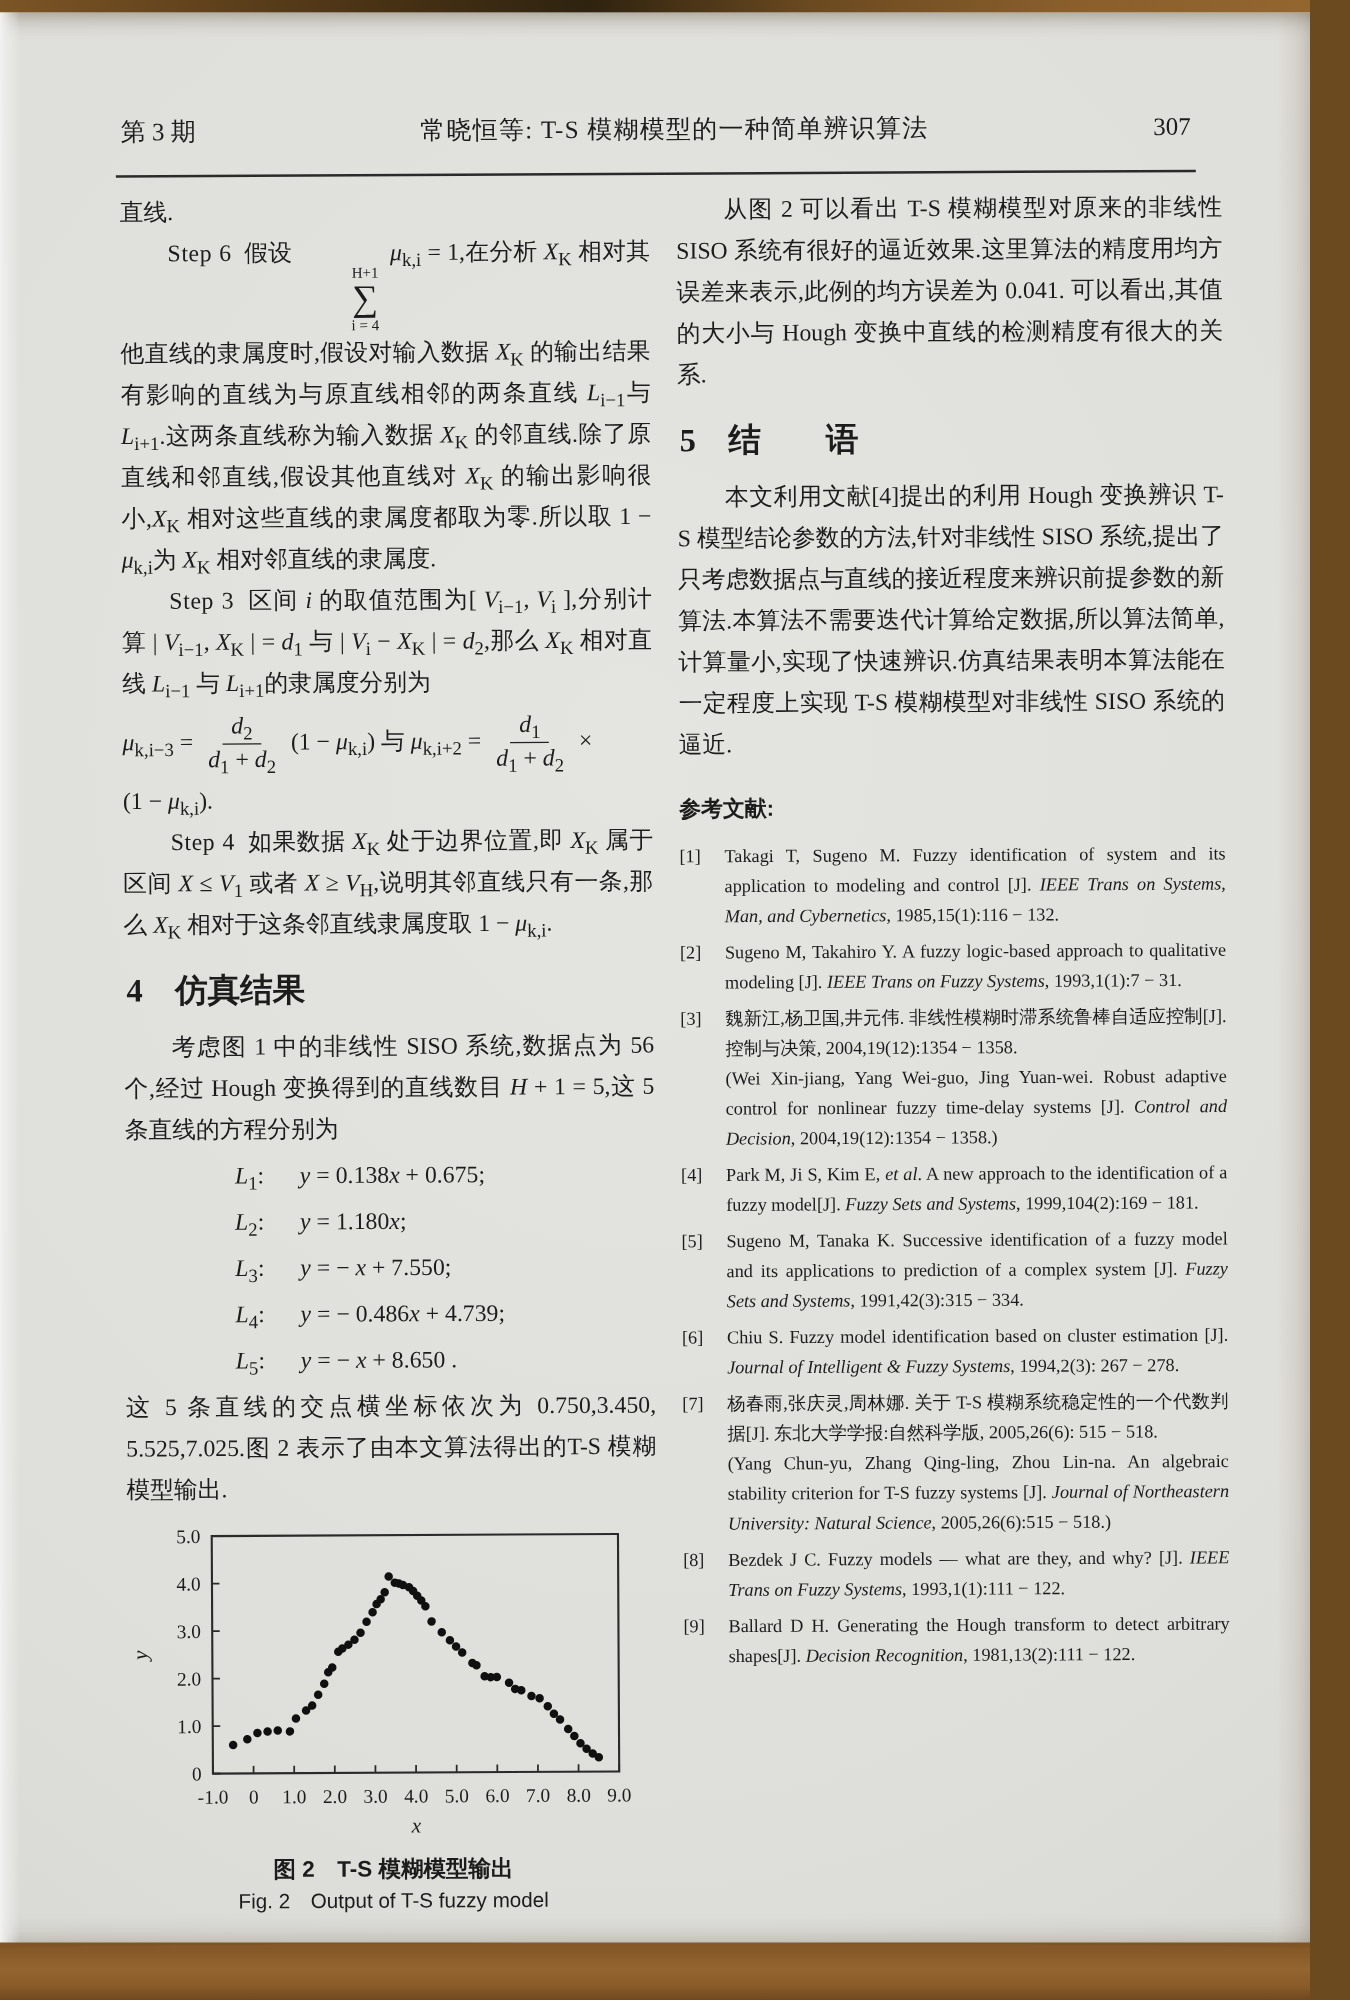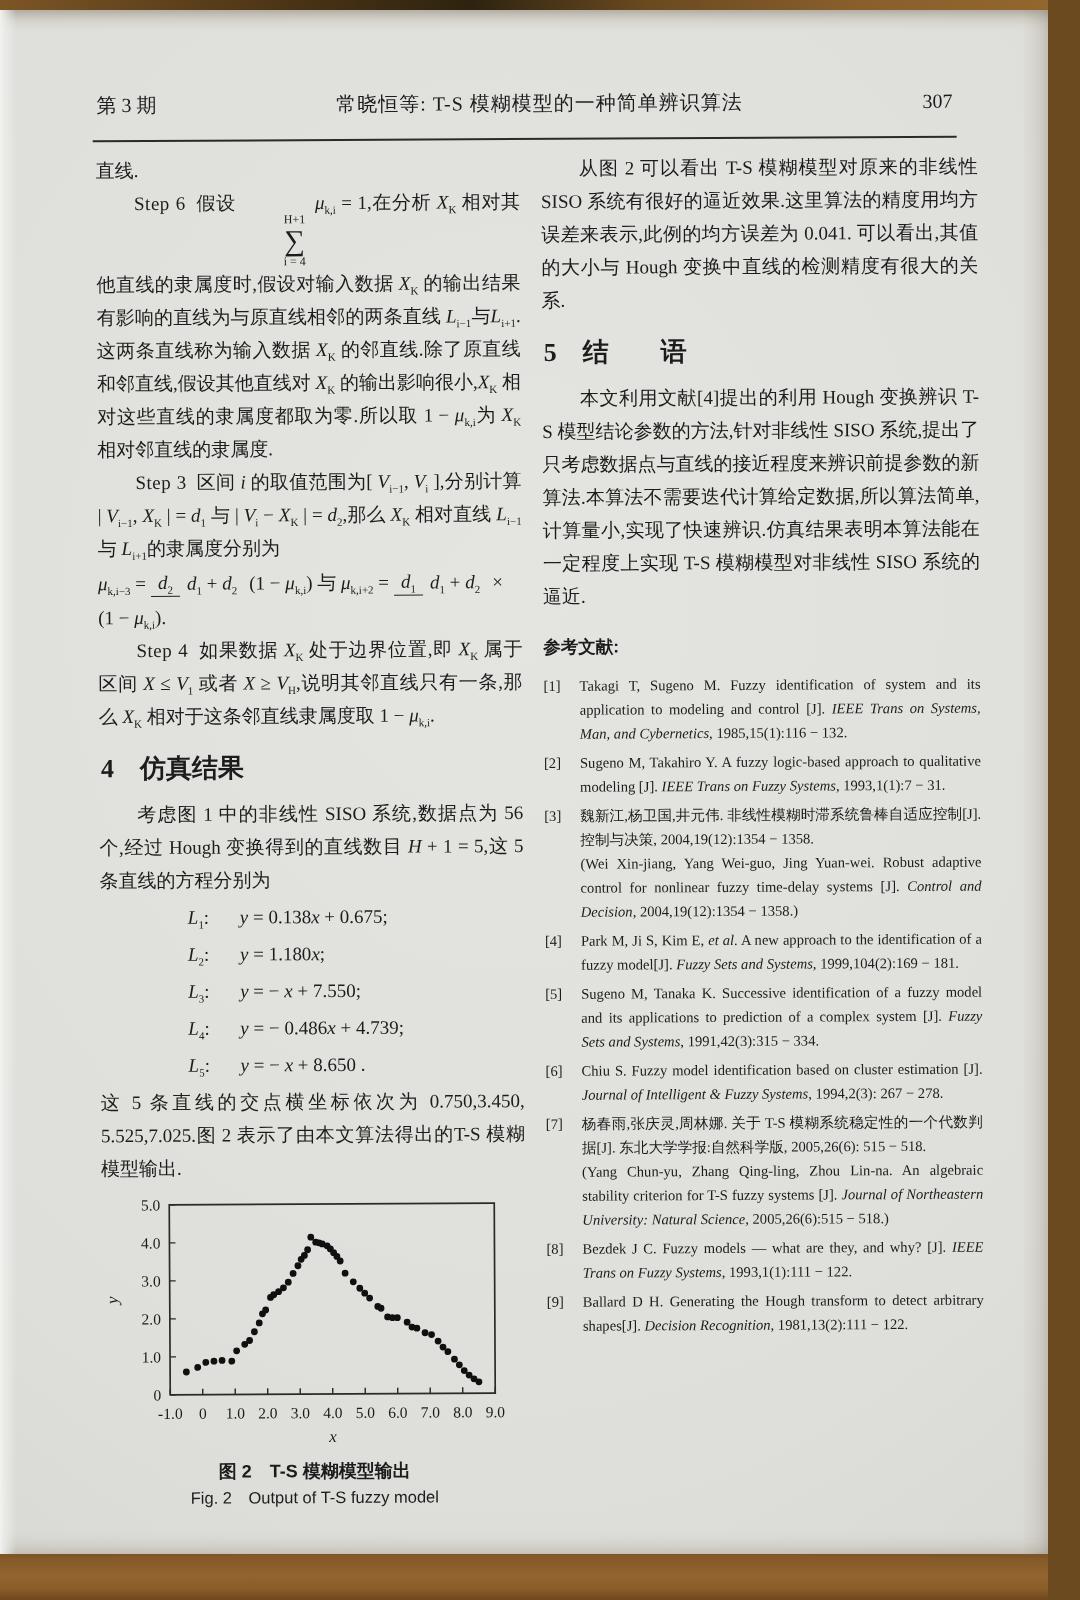--- a/index.html
+++ b/index.html
@@ -35,7 +35,7 @@
   .col p{margin:0;}
   .indent{text-indent:2em;}
   .steplabel{letter-spacing:.5px;}
-  sub{font-size:11px;line-height:0;}
+  sub{font-size:15px;line-height:0;}
   i{font-style:italic;}
 
   

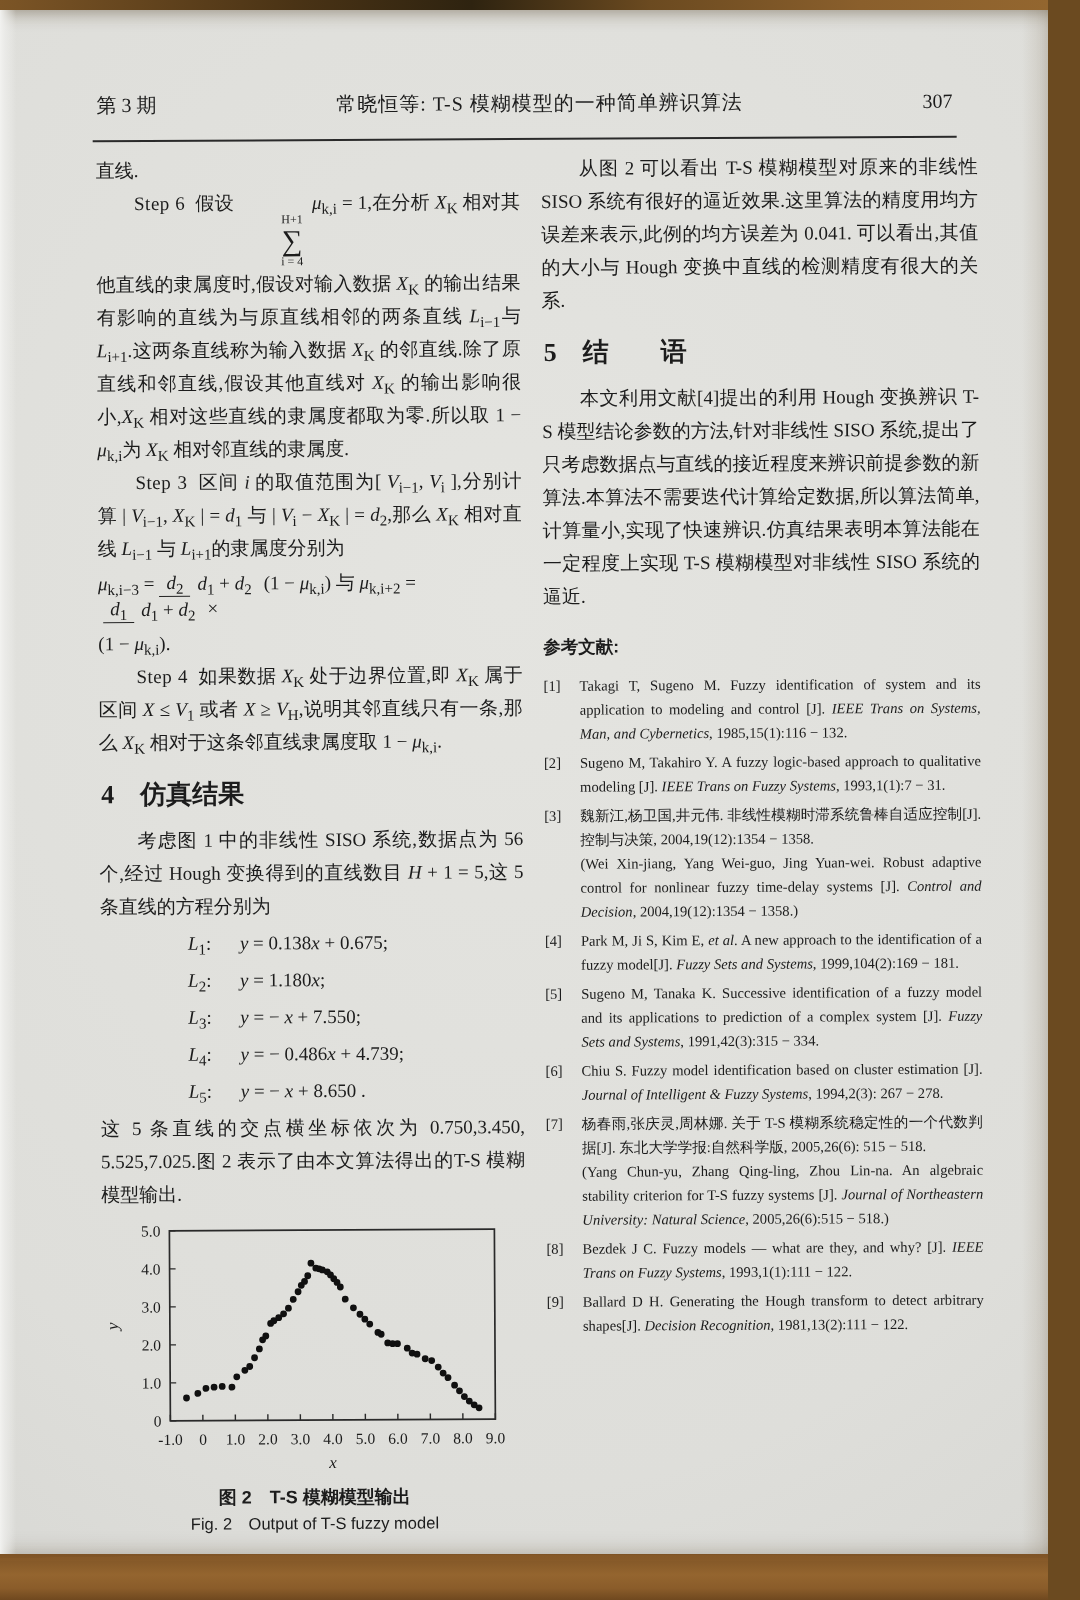--- a/index.html
+++ b/index.html
@@ -46,7 +46,7 @@
 
   
   .formula{margin:6px 0 4px 0;display:flex;align-items:center;flex-wrap:wrap;font-size:19px;line-height:1.2;}
-  .frac{display:inline-flex;flex-direction:row;align-items:flex-start;margin:0 5px;line-height:1.25;}
+  .frac{display:inline-flex;flex-direction:column;align-items:center;margin:0 5px;line-height:1.25;}
   .frac .num{padding:0 7px 1px 7px;border-bottom:1.6px solid #222;}
   .frac .den{padding:1px 7px 0 7px;}
   .formula-cont{margin:2px 0 6px 0;}

